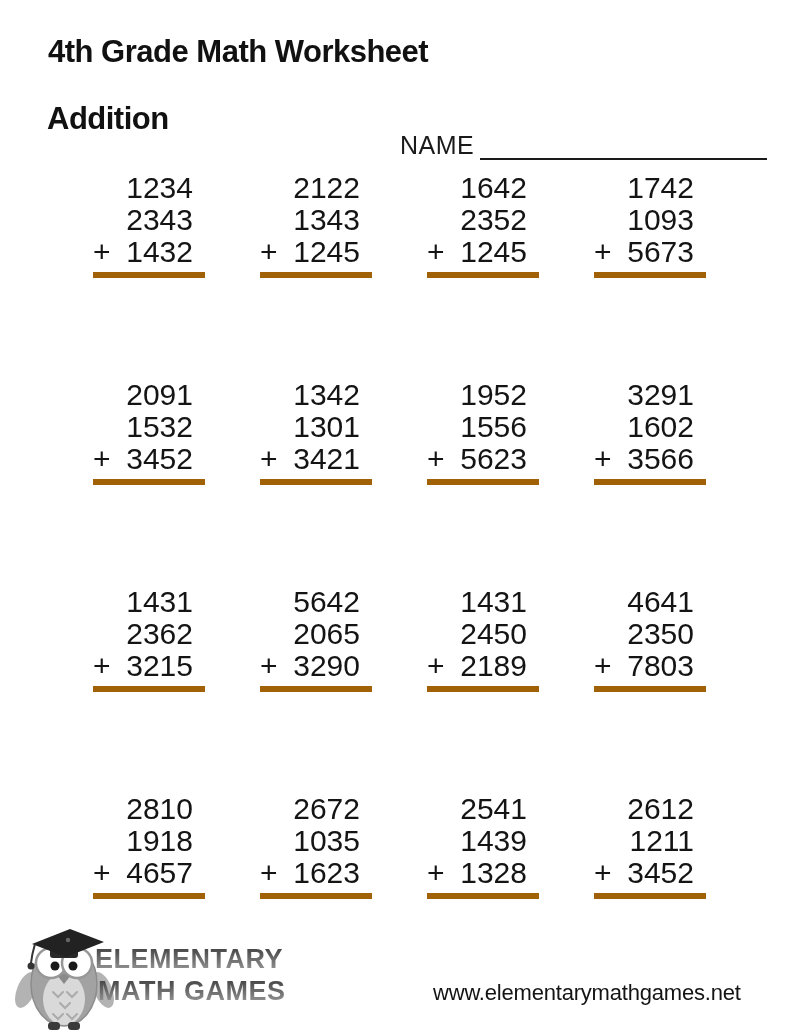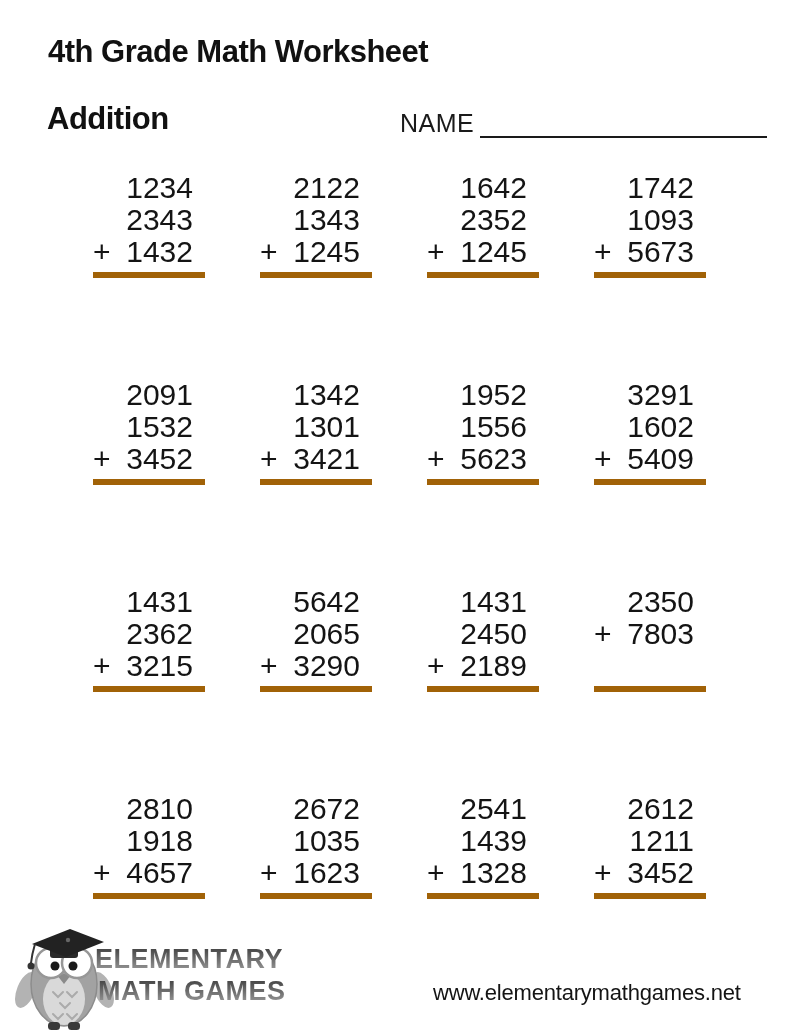--- a/index.html
+++ b/index.html
@@ -27,7 +27,7 @@
     color: #111;
   }
   .name-block {
-    position: absolute; left: 400px; top: 108px;
+    position: absolute; left: 400px; top: 130px;
     display: flex; align-items: flex-end;
   }
   .name-label { font-size: 25px; color: #1a1a1a; letter-spacing: 0.5px; }

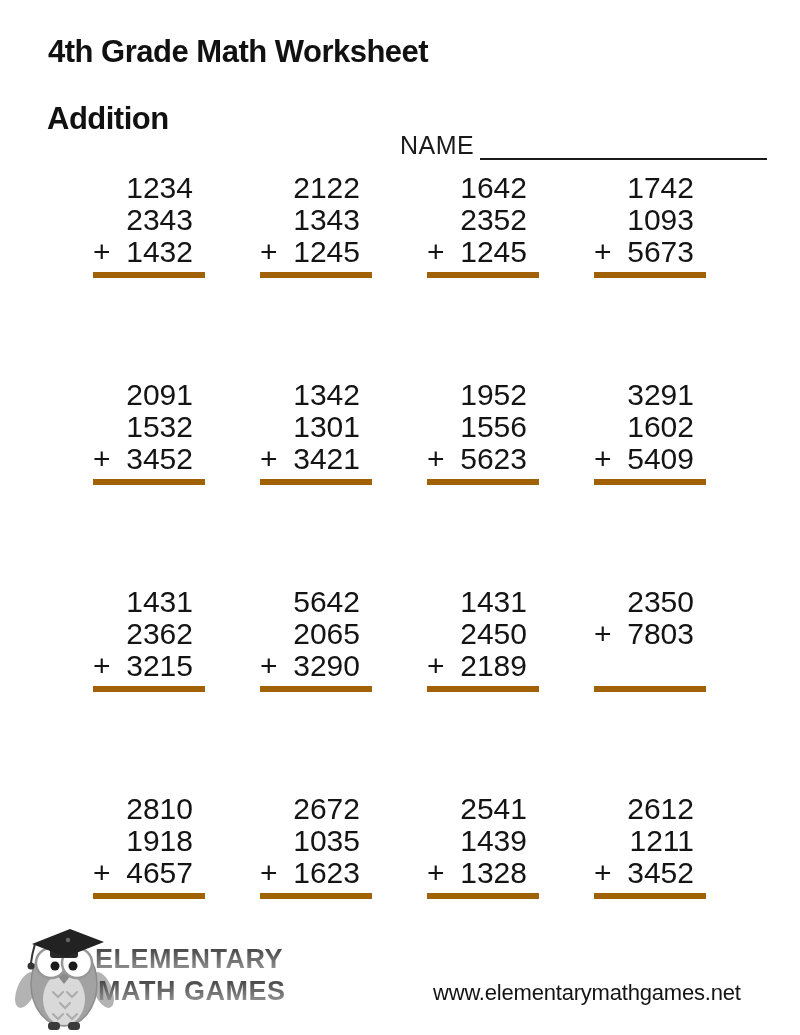--- a/index.html
+++ b/index.html
@@ -156,7 +156,7 @@
     <div class="addend">1602</div>
     <div class="sumline">
       <span class="op">+</span>
-      <span>5409</span>
+      <span>3566</span>
     </div>
   </div>
 

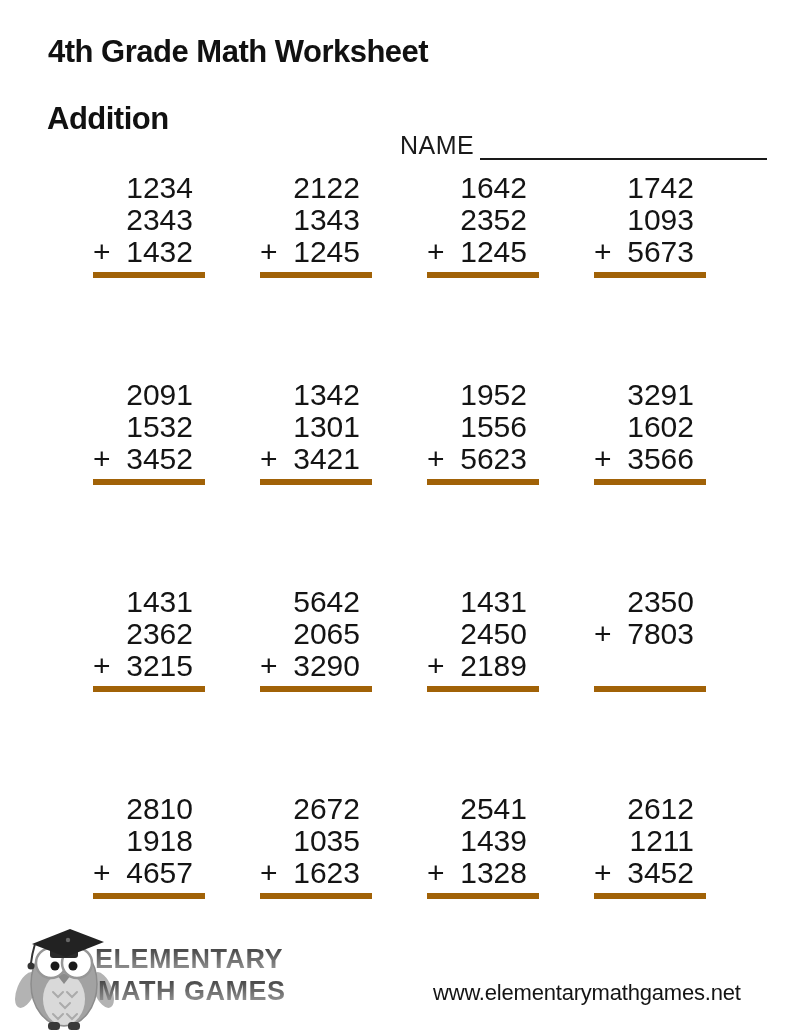--- a/index.html
+++ b/index.html
@@ -188,6 +188,7 @@
   </div>
 
   <div class="problem">
+    <div class="addend">4641</div>
     <div class="addend">2350</div>
     <div class="sumline">
       <span class="op">+</span>

